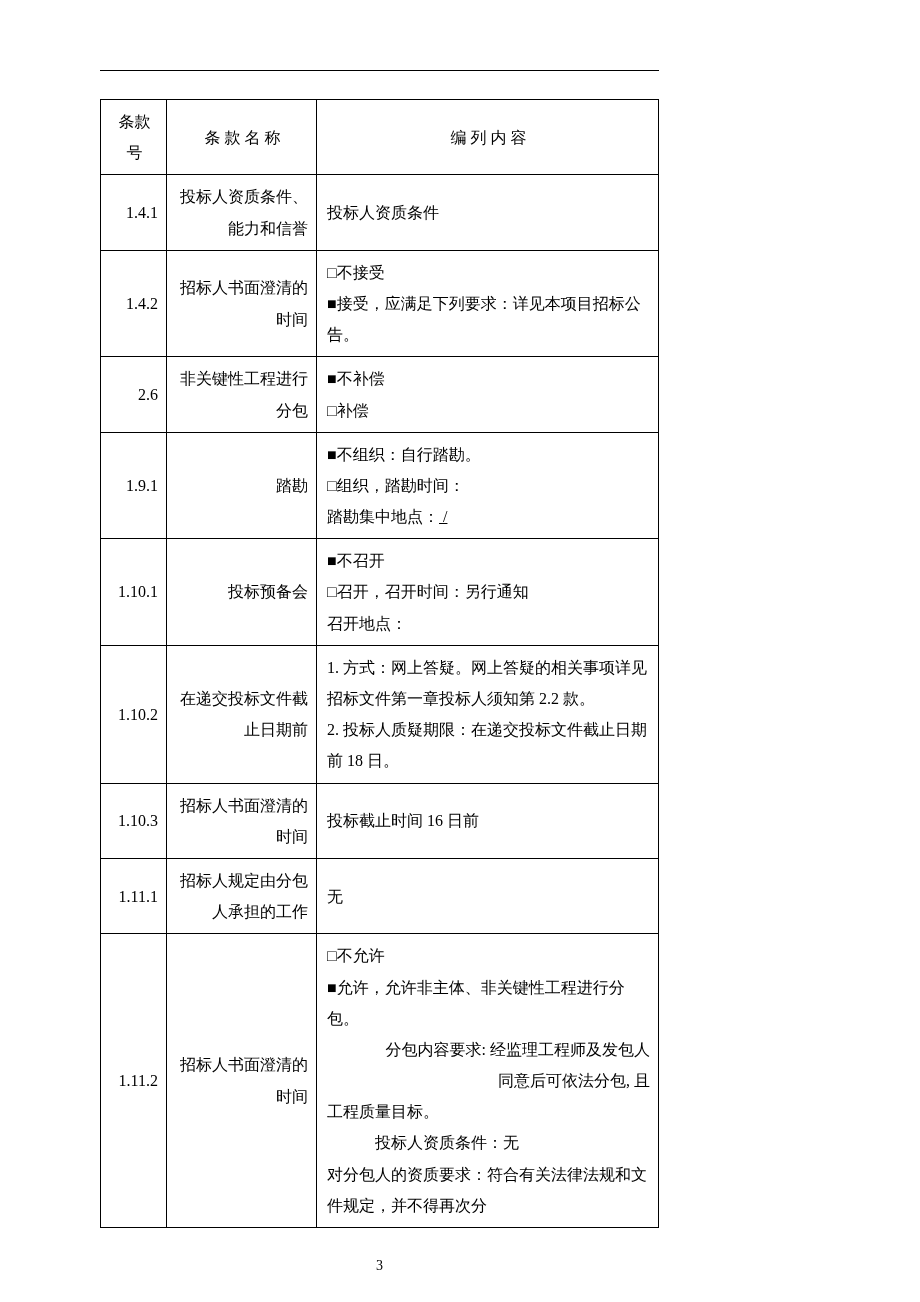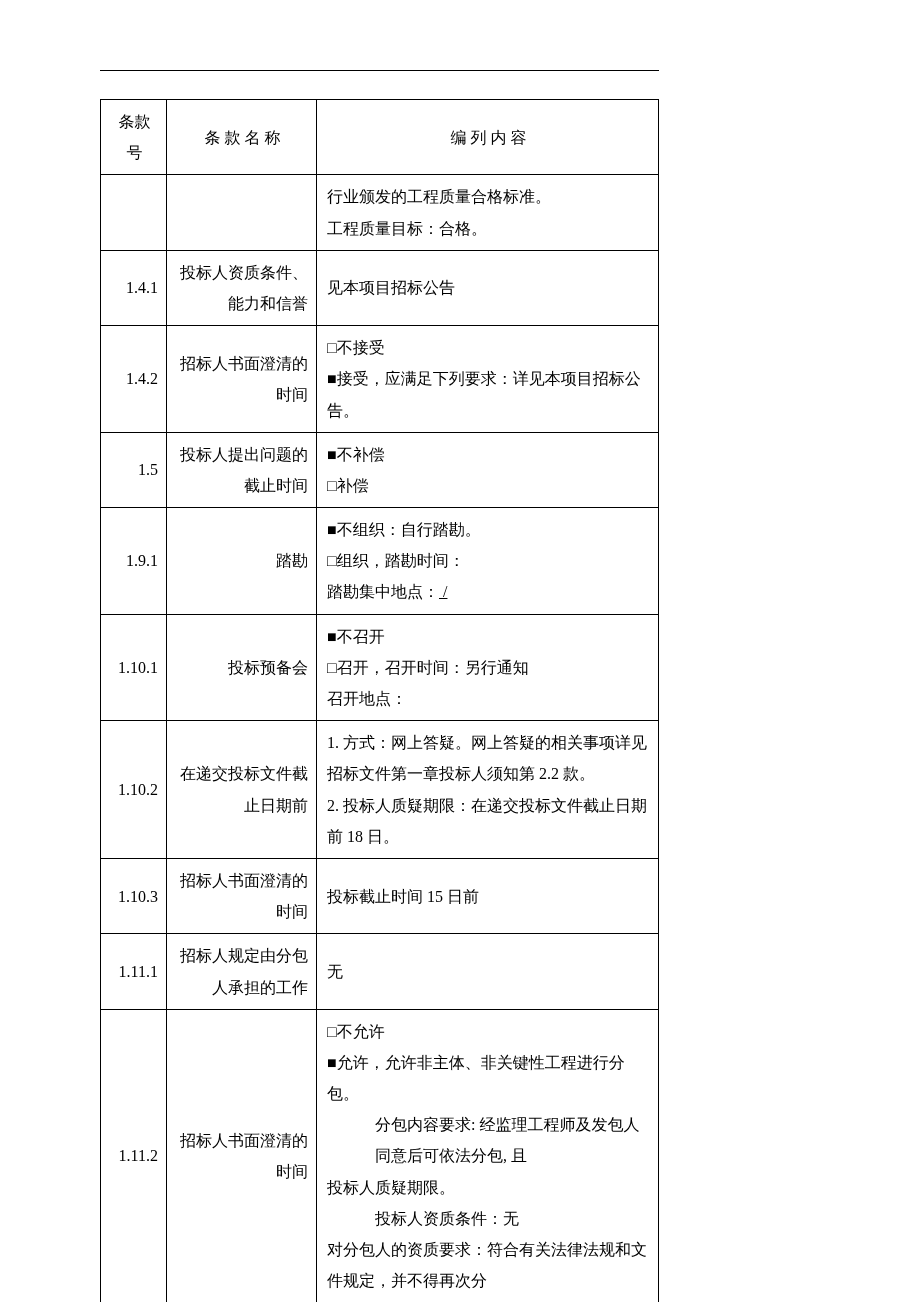--- a/index.html
+++ b/index.html
@@ -76,11 +76,6 @@
     </thead>
     <tbody>
 
-    <tr>
-          <td class="center"></td>
-          <td class="center"></td>
-          <td class="cell-content">行业颁发的工程质量合格标准。<br>工程质量目标：合格。</td>
-        </tr>
         <tr>
           <td class="center">1.4.1</td>
           <td class="center">投标人资质条件、能力和信誉</td>

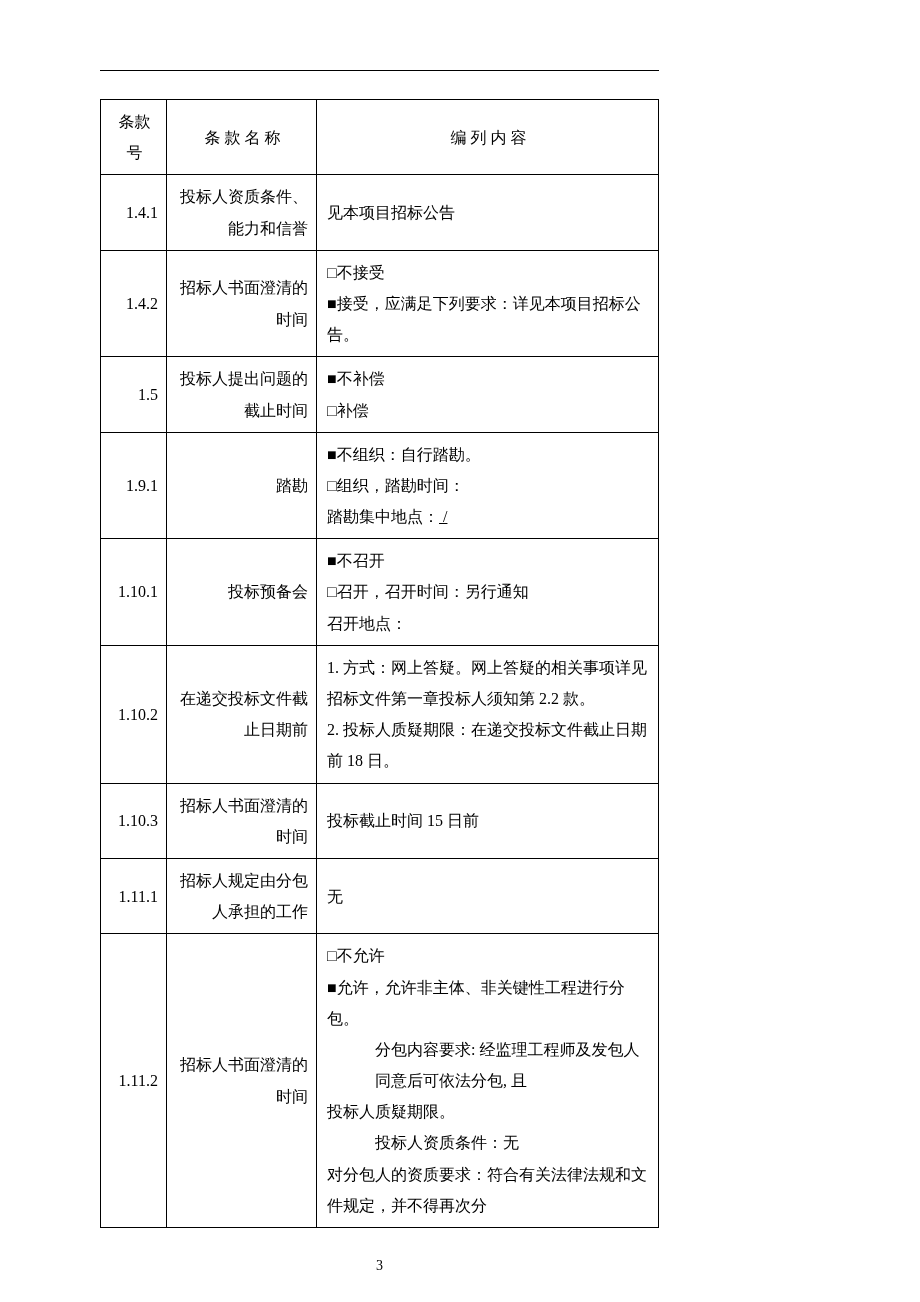--- a/index.html
+++ b/index.html
@@ -79,7 +79,7 @@
         <tr>
           <td class="center">1.4.1</td>
           <td class="center">投标人资质条件、能力和信誉</td>
-          <td class="cell-content">见本项目招标公告</td>
+          <td class="cell-content">投标人资质条件</td>
         </tr>
         <tr>
           <td class="center">1.4.2</td>

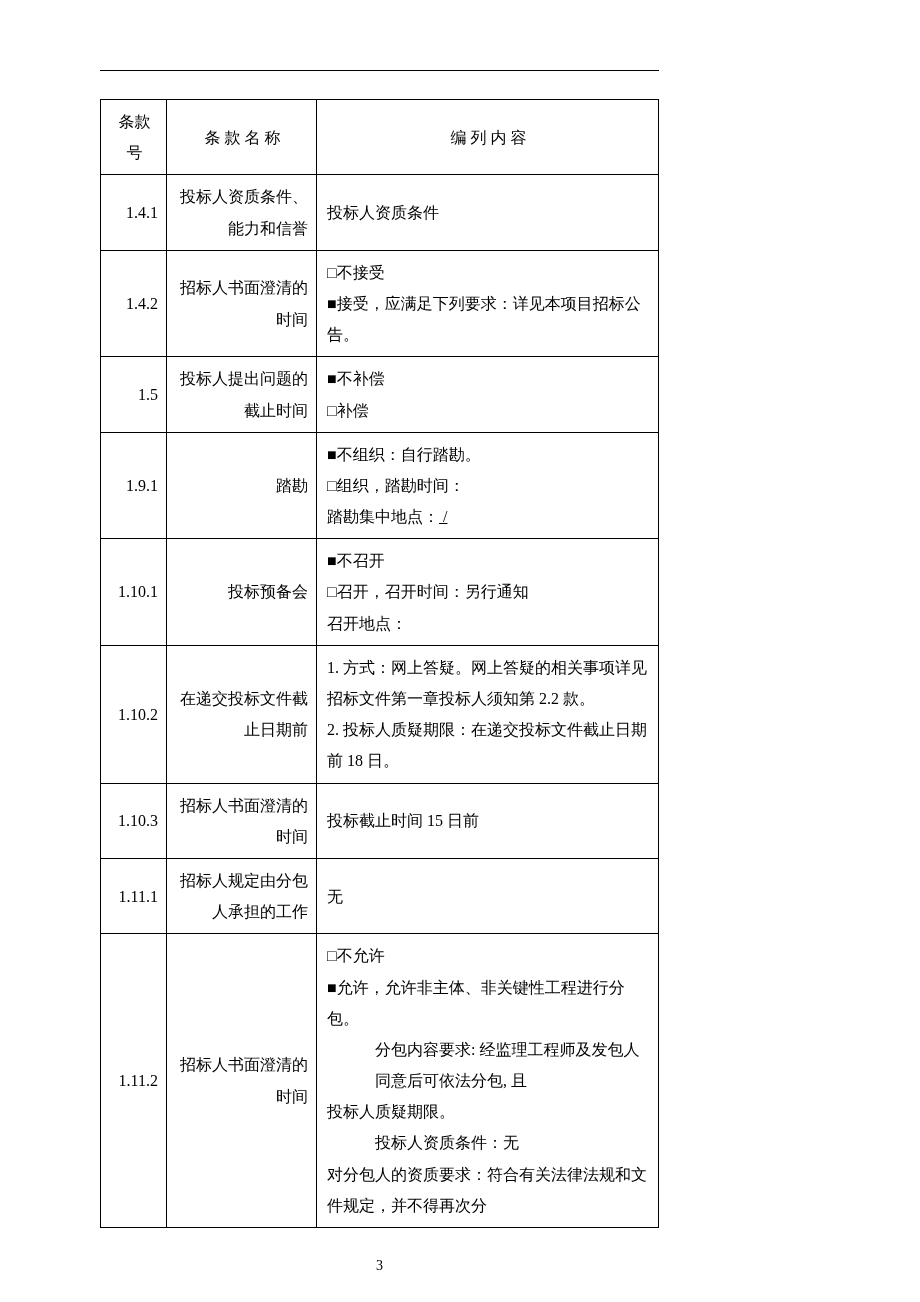--- a/index.html
+++ b/index.html
@@ -88,7 +88,7 @@
         </tr>
         <tr>
           <td class="center">1.5</td>
-          <td class="center">投标人提出问题的截止时间</td>
+          <td class="center">非关键性工程进行分包</td>
           <td class="cell-content"><span class="sq">■</span>不补偿<br><span class="sq">□</span>补偿</td>
         </tr>
         <tr>

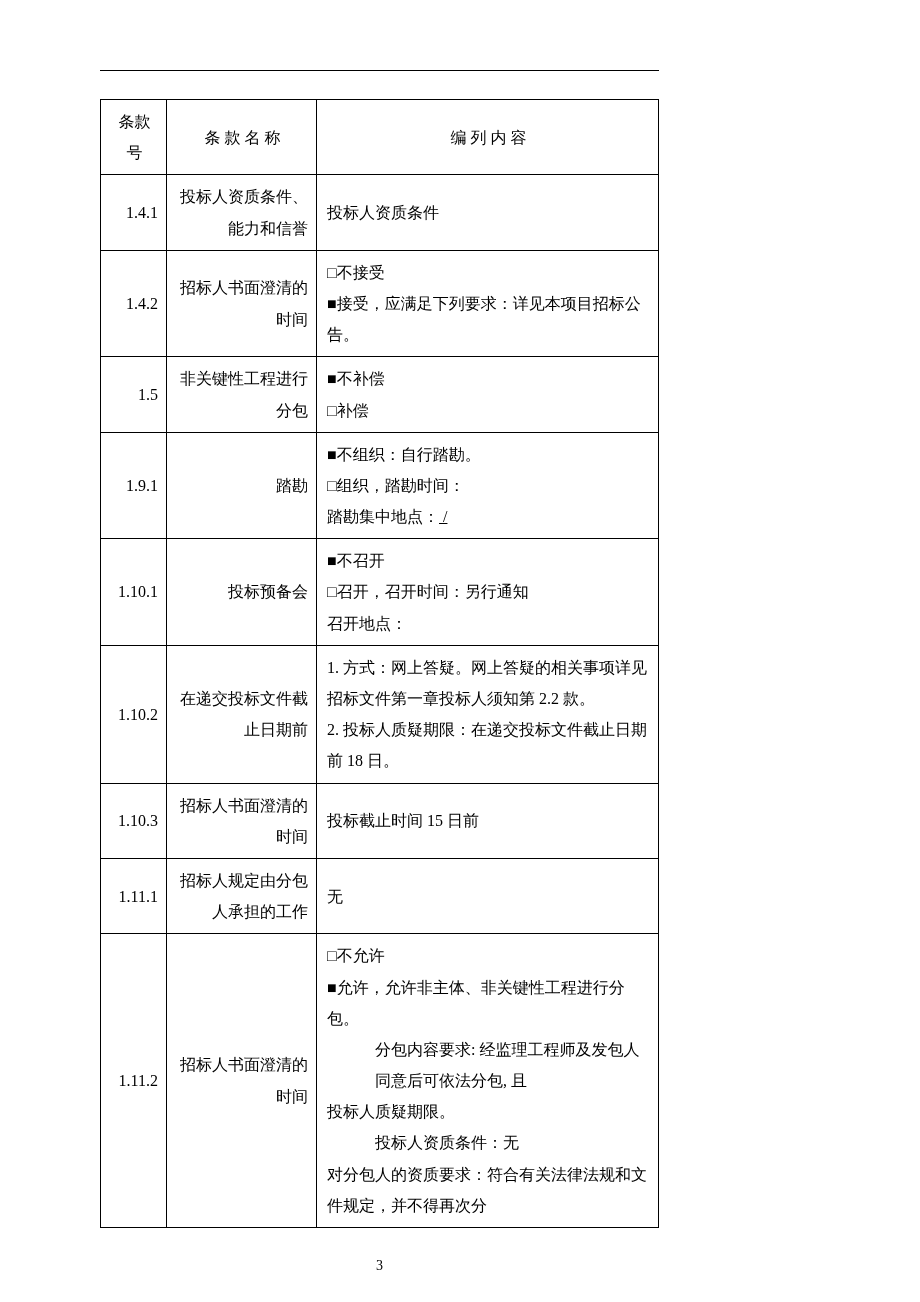--- a/index.html
+++ b/index.html
@@ -87,7 +87,7 @@
           <td class="cell-content"><span class="sq">□</span>不接受<br><span class="sq">■</span>接受，应满足下列要求：<span class="underline">详见本项目招标公告。</span></td>
         </tr>
         <tr>
-          <td class="center">1.5</td>
+          <td class="center">2.6</td>
           <td class="center">非关键性工程进行分包</td>
           <td class="cell-content"><span class="sq">■</span>不补偿<br><span class="sq">□</span>补偿</td>
         </tr>

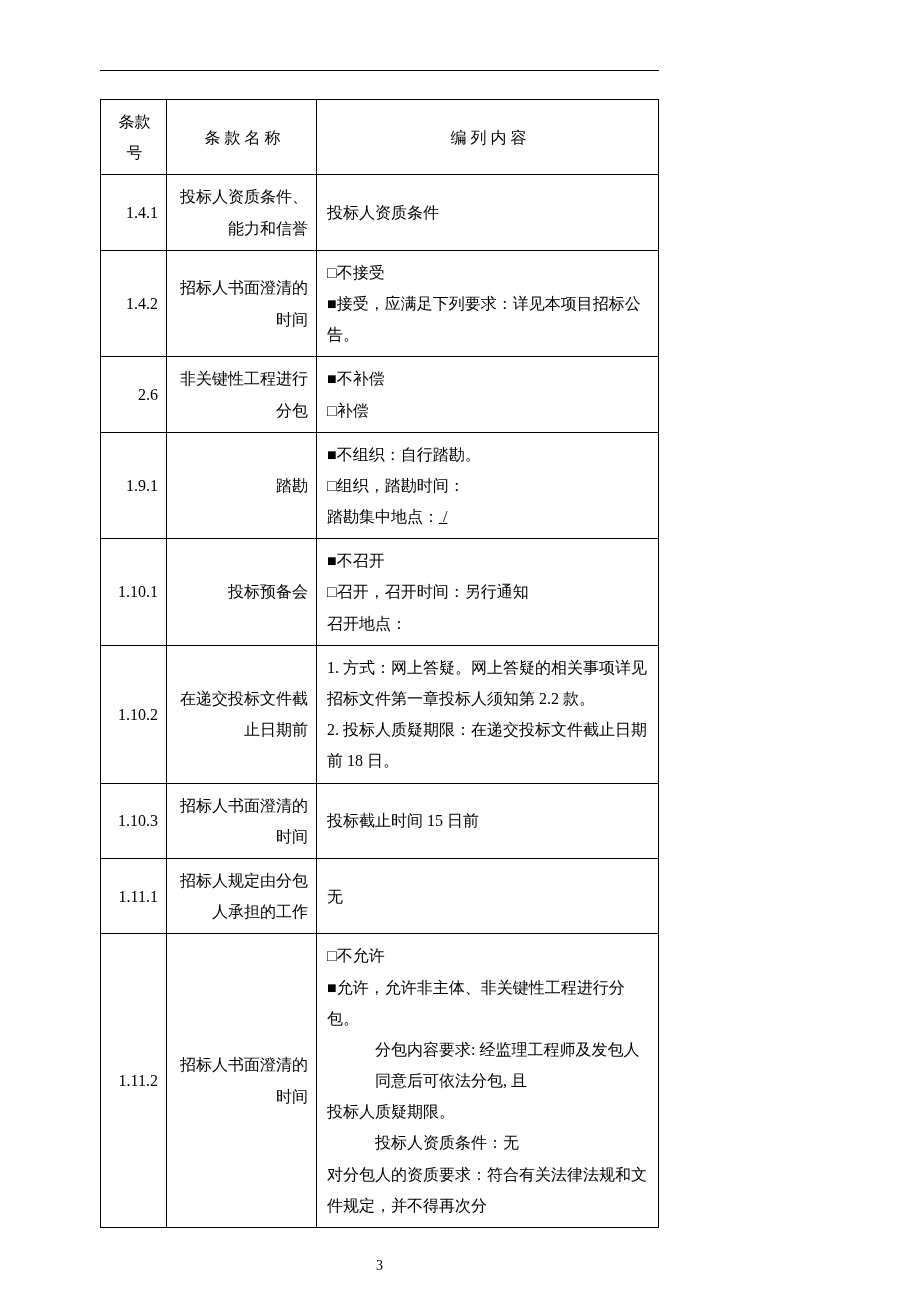--- a/index.html
+++ b/index.html
@@ -109,7 +109,7 @@
         <tr>
           <td class="center">1.10.3</td>
           <td class="center">招标人书面澄清的时间</td>
-          <td class="cell-content">投标截止时间 15 日前</td>
+          <td class="cell-content">投标截止时间 16 日前</td>
         </tr>
         <tr>
           <td class="center">1.11.1</td>

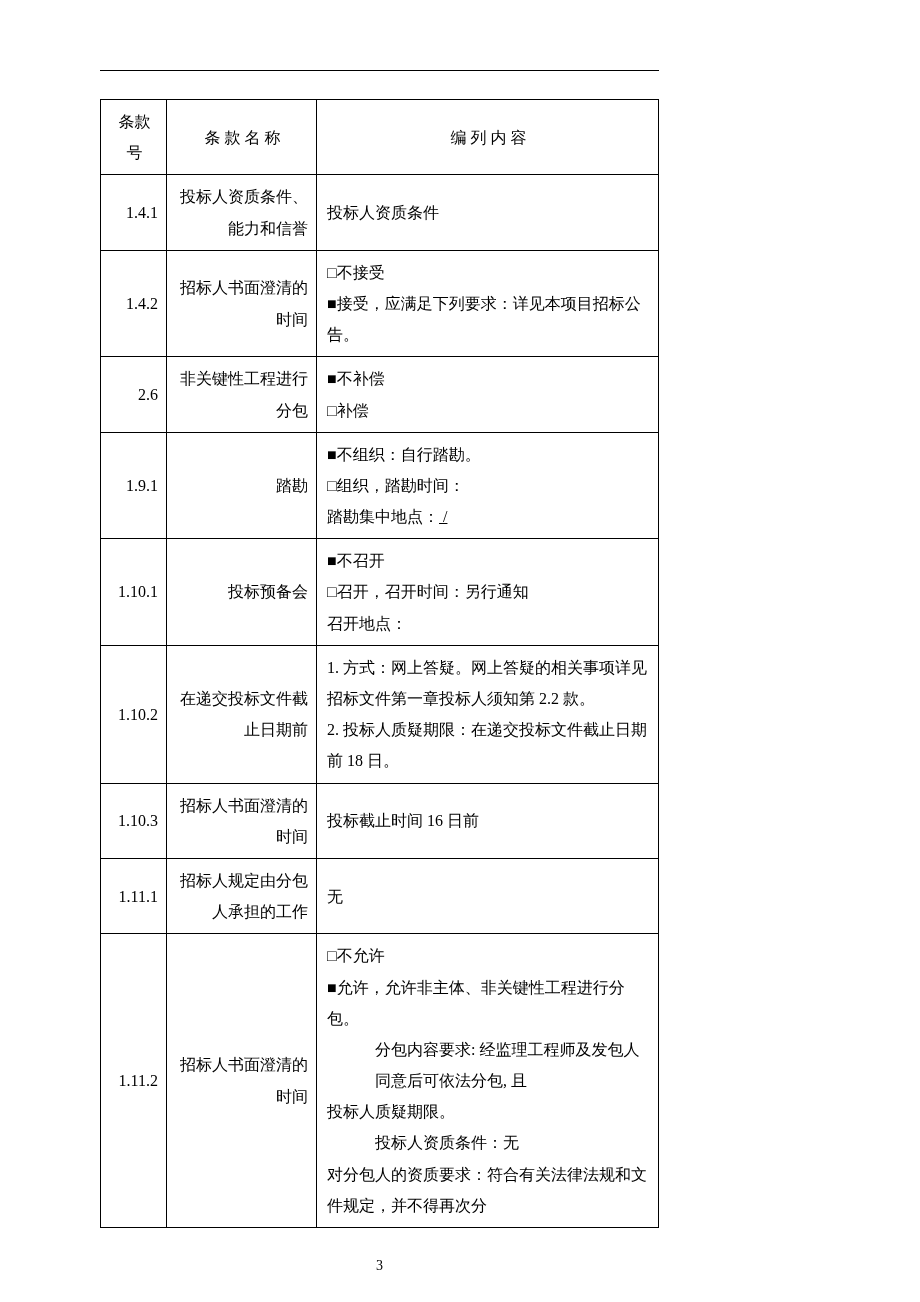--- a/index.html
+++ b/index.html
@@ -44,7 +44,7 @@
   .center { text-align: right; }
   .cell-content { text-align: left; }
   .underline { }
-  .indent { padding-left: 3em; display: inline-block; }
+  .indent { padding-left: 3em; display: inline-block; text-align: right; }
   .page-num {
     text-align: center;
     font-size: 14px;

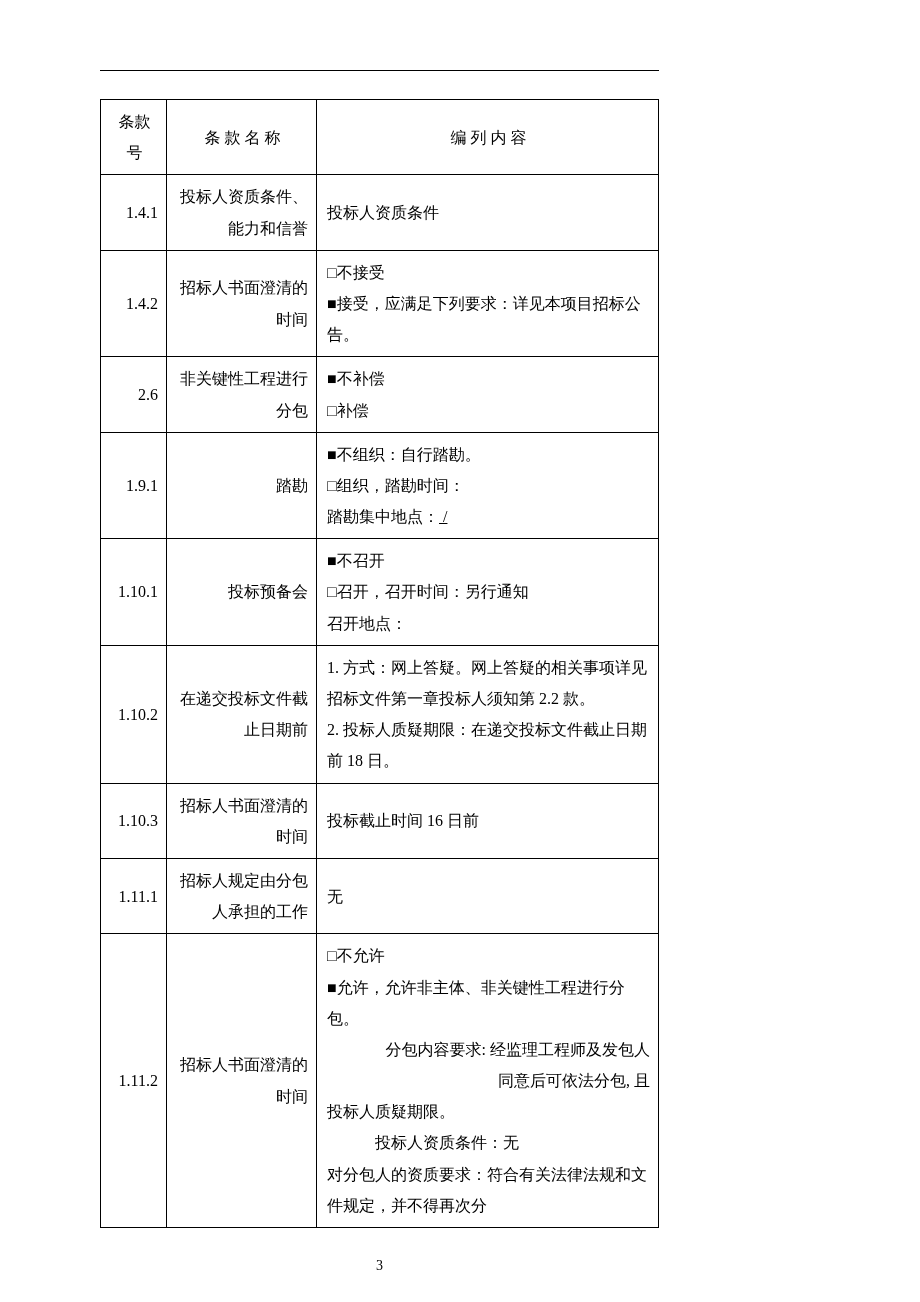--- a/index.html
+++ b/index.html
@@ -119,7 +119,7 @@
         <tr>
           <td class="center">1.11.2</td>
           <td class="center">招标人书面澄清的时间</td>
-          <td class="cell-content"><span class="sq">□</span>不允许<br><span class="sq">■</span>允许，<span class="underline">允许非主体、非关键性工程进行分包。</span><br><span class="indent underline">分包内容要求: 经监理工程师及发包人同意后可依法分包, 且</span><br><span class="underline">投标人质疑期限。</span><br><span class="indent underline">投标人资质条件：无</span><br><span class="underline">对分包人的资质要求：符合有关法律法规和文件规定，并不得再次分</span></td>
+          <td class="cell-content"><span class="sq">□</span>不允许<br><span class="sq">■</span>允许，<span class="underline">允许非主体、非关键性工程进行分包。</span><br><span class="indent underline">分包内容要求: 经监理工程师及发包人同意后可依法分包, 且</span><br><span class="underline">工程质量目标。</span><br><span class="indent underline">投标人资质条件：无</span><br><span class="underline">对分包人的资质要求：符合有关法律法规和文件规定，并不得再次分</span></td>
         </tr>
       </tbody>
   </table>

